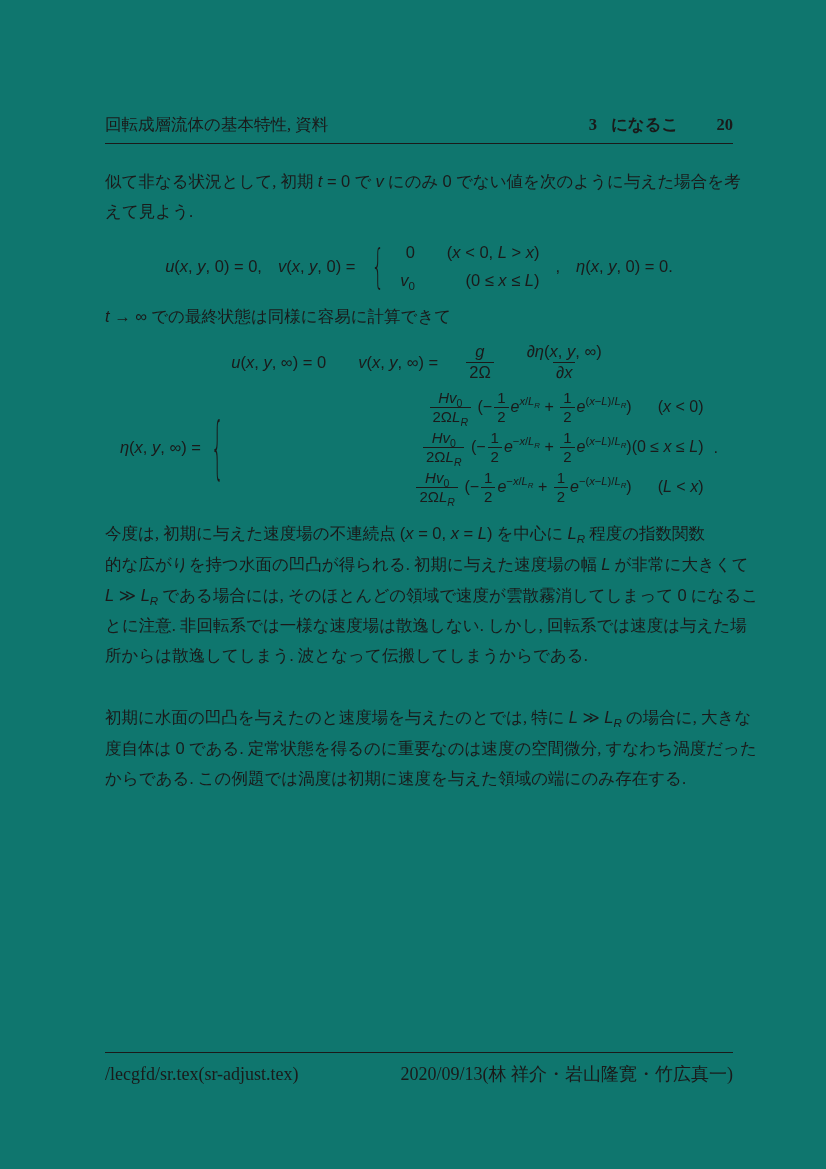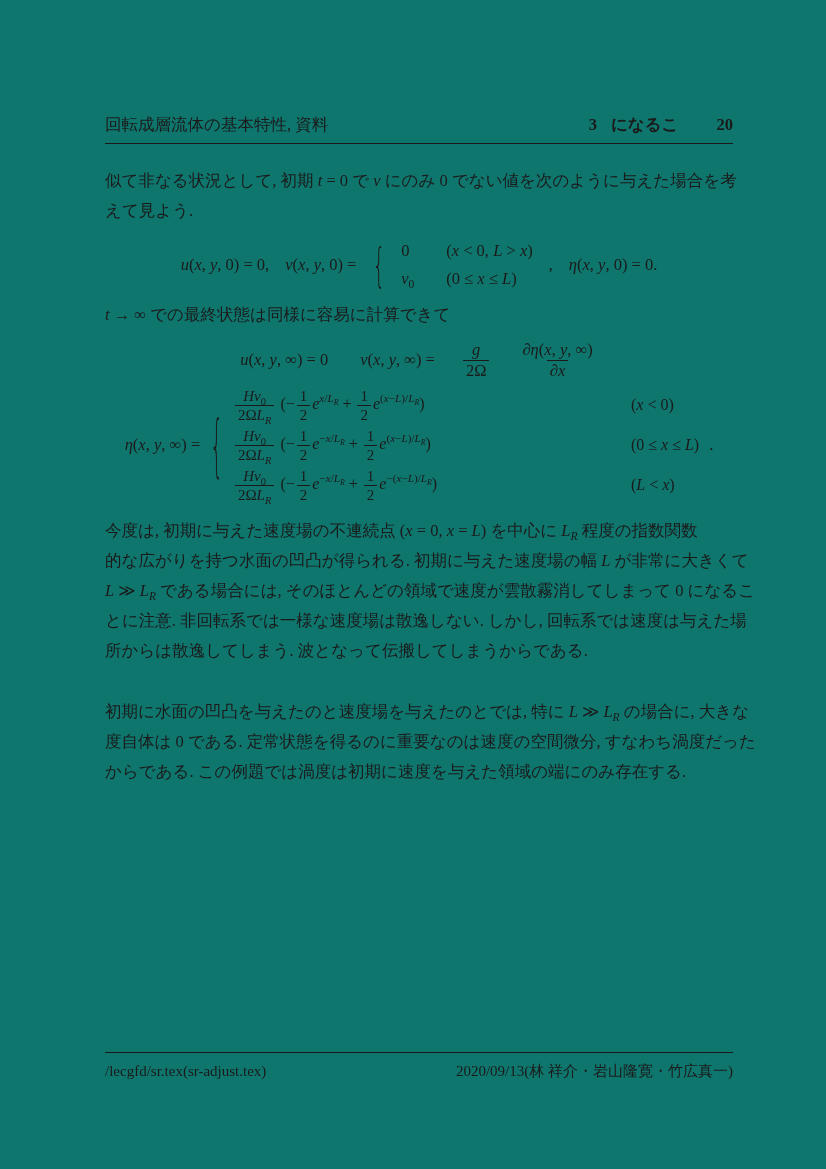--- a/index.html
+++ b/index.html
@@ -21,7 +21,7 @@
              font-size:16.5px; line-height:30px; }
   .line { white-space:nowrap; }
   
-  .math, .m { font-family:Liberation Serif, serif; }
+  .math, .m { font-family:Liberation Sans, sans-serif;text-align:right; }
   i.mi { font-style:italic; }
   sup { font-size:70%; vertical-align:super; line-height:0; }
   sub { font-size:70%; vertical-align:sub; line-height:0; }

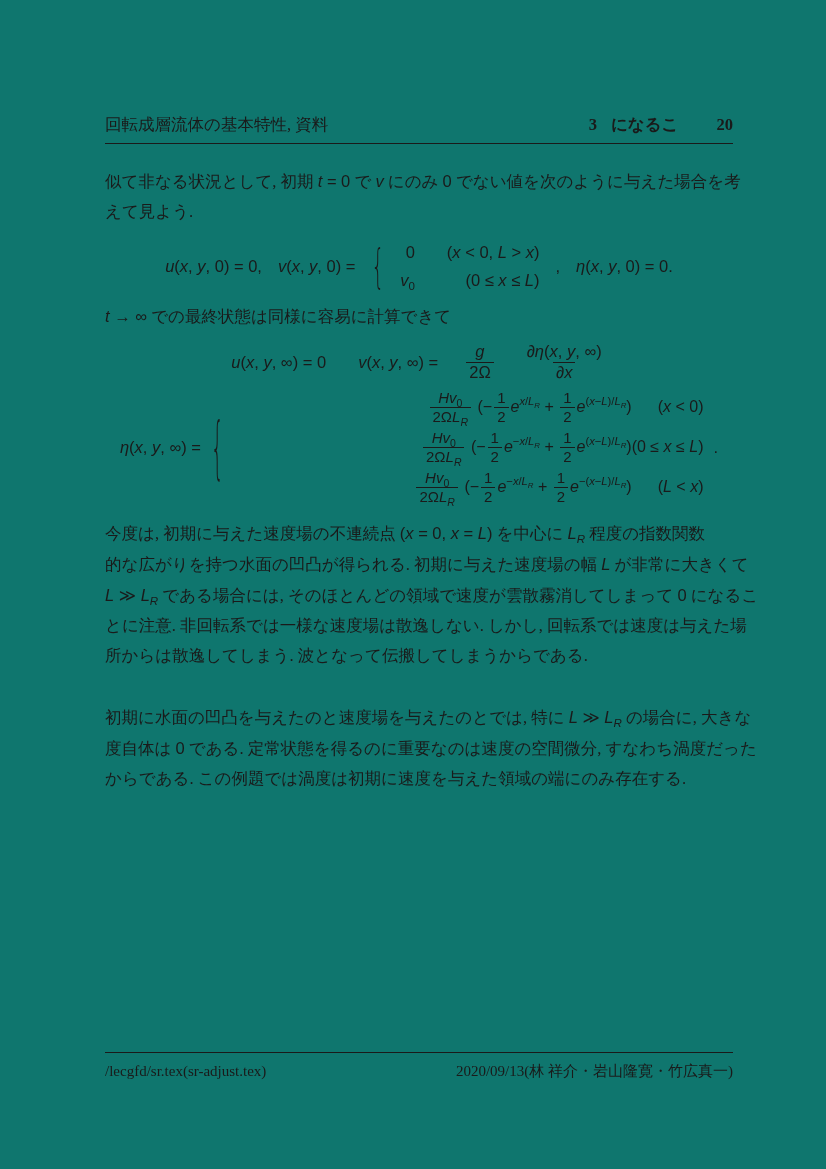--- a/index.html
+++ b/index.html
@@ -52,7 +52,7 @@
   .footer { position:absolute; left:105px; top:1052px; width:628px; }
   .footer-rule { border-top:1.2px solid #1a1a1a; }
   .footer-row { display:flex; justify-content:space-between; align-items:baseline;
-                font-size:15px; padding-top:9px; }
+                font-size:18px; padding-top:9px; }
 </style>
 </head>
 <body>

